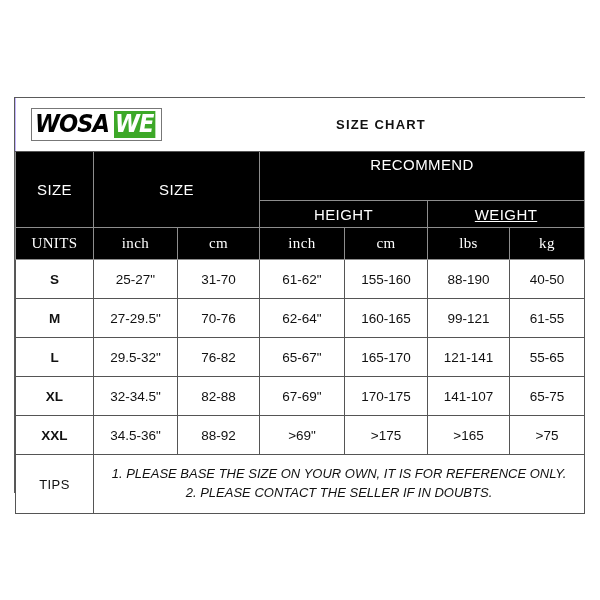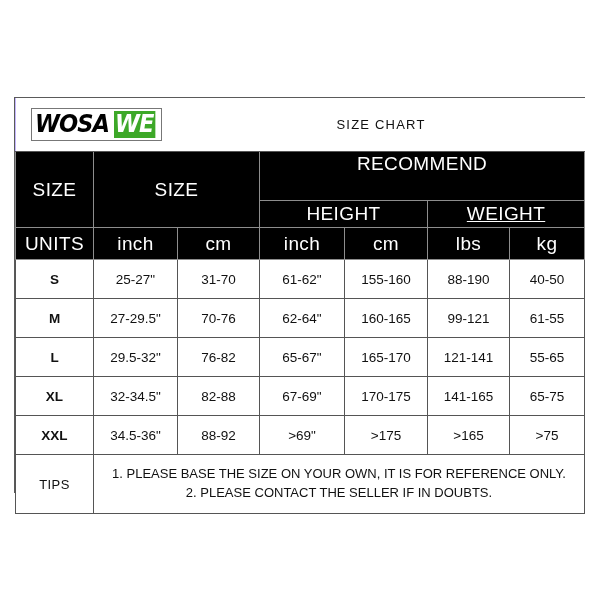--- a/index.html
+++ b/index.html
@@ -55,7 +55,7 @@
   }
   td.title-cell {
     font-size: 25px;
-    font-weight: 400;
+    font-weight: 700;
     letter-spacing: 1.2px;
     color: #161616;
     text-align: center;

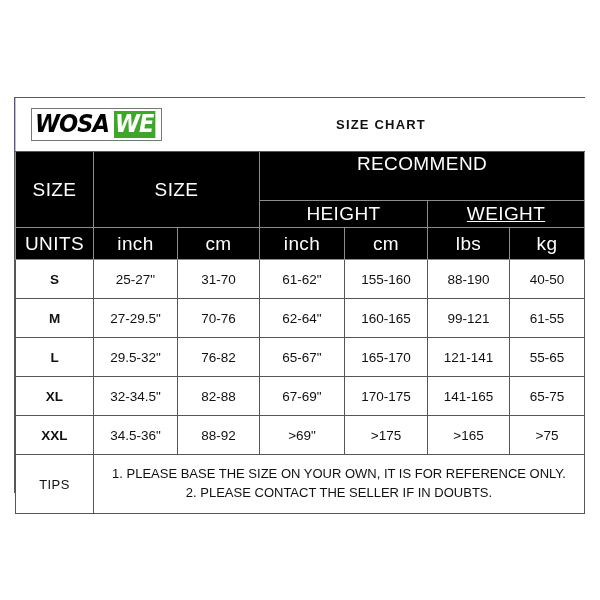--- a/index.html
+++ b/index.html
@@ -112,7 +112,7 @@
     background: #000000;
     color: #ffffff;
     border: 1px solid #8d8d8d;
-    font-size: 19px;
+    font-size: 15px;
     letter-spacing: 0.4px;
     text-align: center;
   }

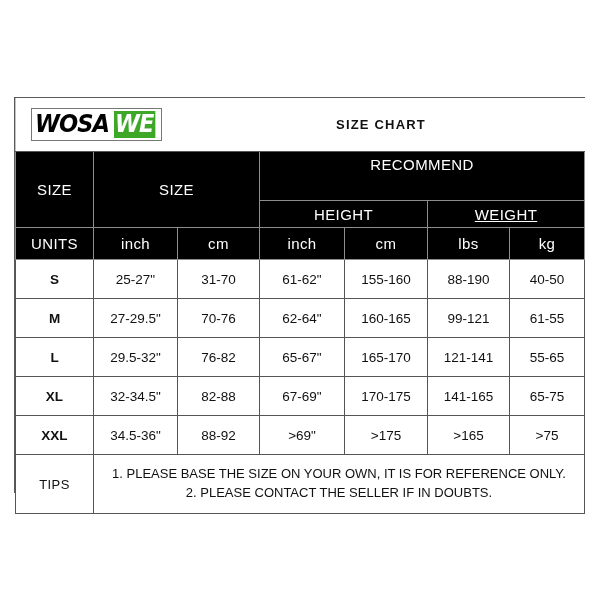--- a/index.html
+++ b/index.html
@@ -117,7 +117,7 @@
     text-align: center;
   }
   tr.hdr-top td { height: 53px; }
-  tr.hdr-units td { height: 31px; }
+  tr.hdr-units td { height: 31px; font-family: Liberation Serif, serif; }
   tr.hdr td.units-cell { font-weight: 400; }
 
   

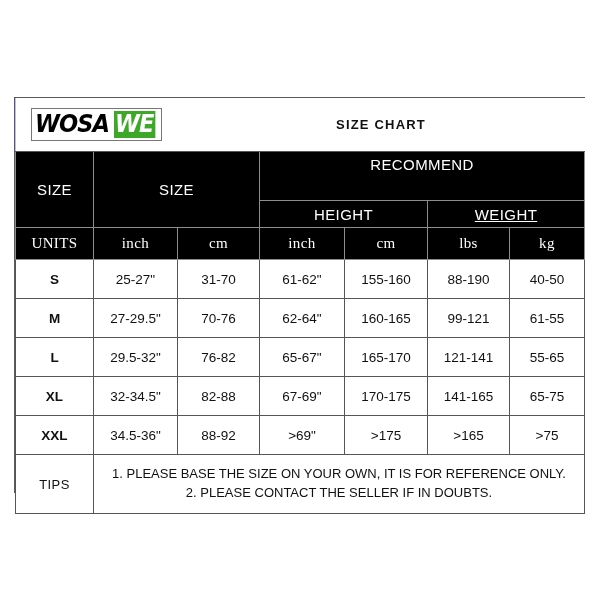--- a/index.html
+++ b/index.html
@@ -222,7 +222,7 @@
         <td>82-88</td>
         <td>67-69"</td>
         <td>170-175</td>
-        <td>141-165</td>
+        <td>141-107</td>
         <td>65-75</td>
       </tr>
       <tr class="data-row">

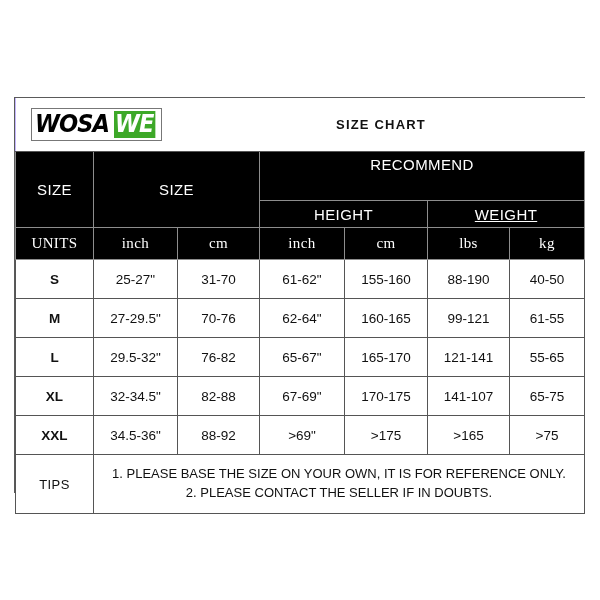--- a/index.html
+++ b/index.html
@@ -139,7 +139,7 @@
     font-size: 13px;
     line-height: 1.45;
   }
-  td.tips-text div { white-space: nowrap; }
+  td.tips-text div { white-space: nowrap; font-style: italic; }
 </style>
 </head>
 <body>

